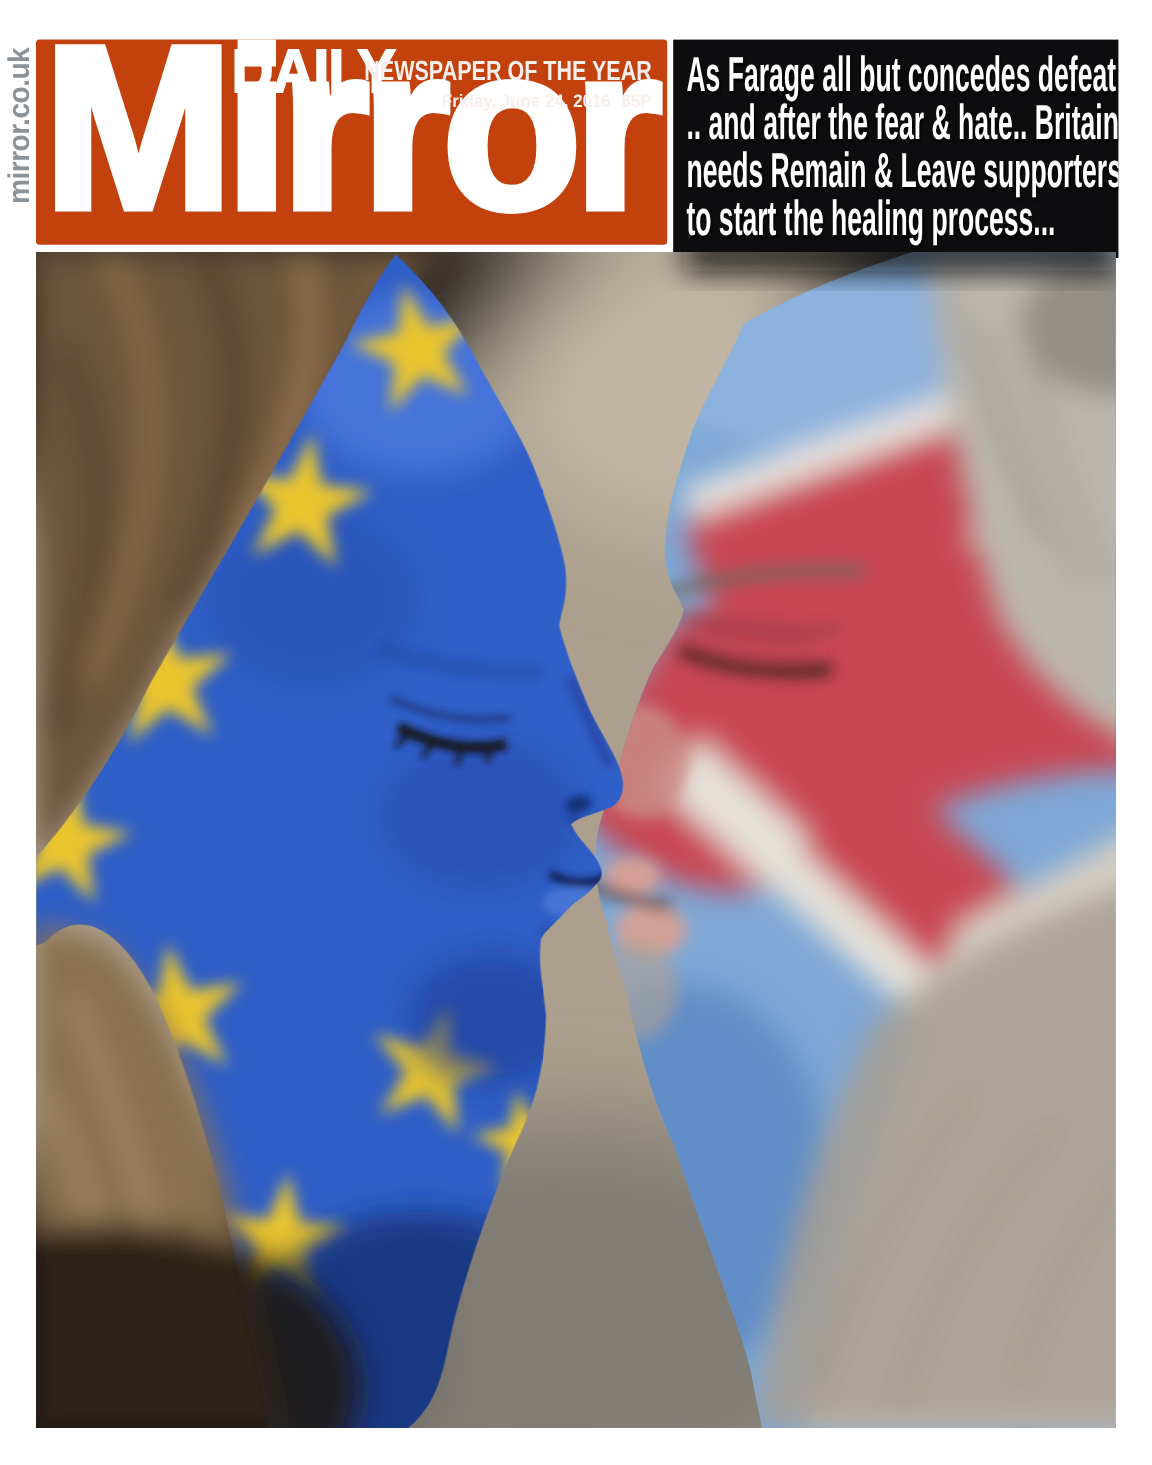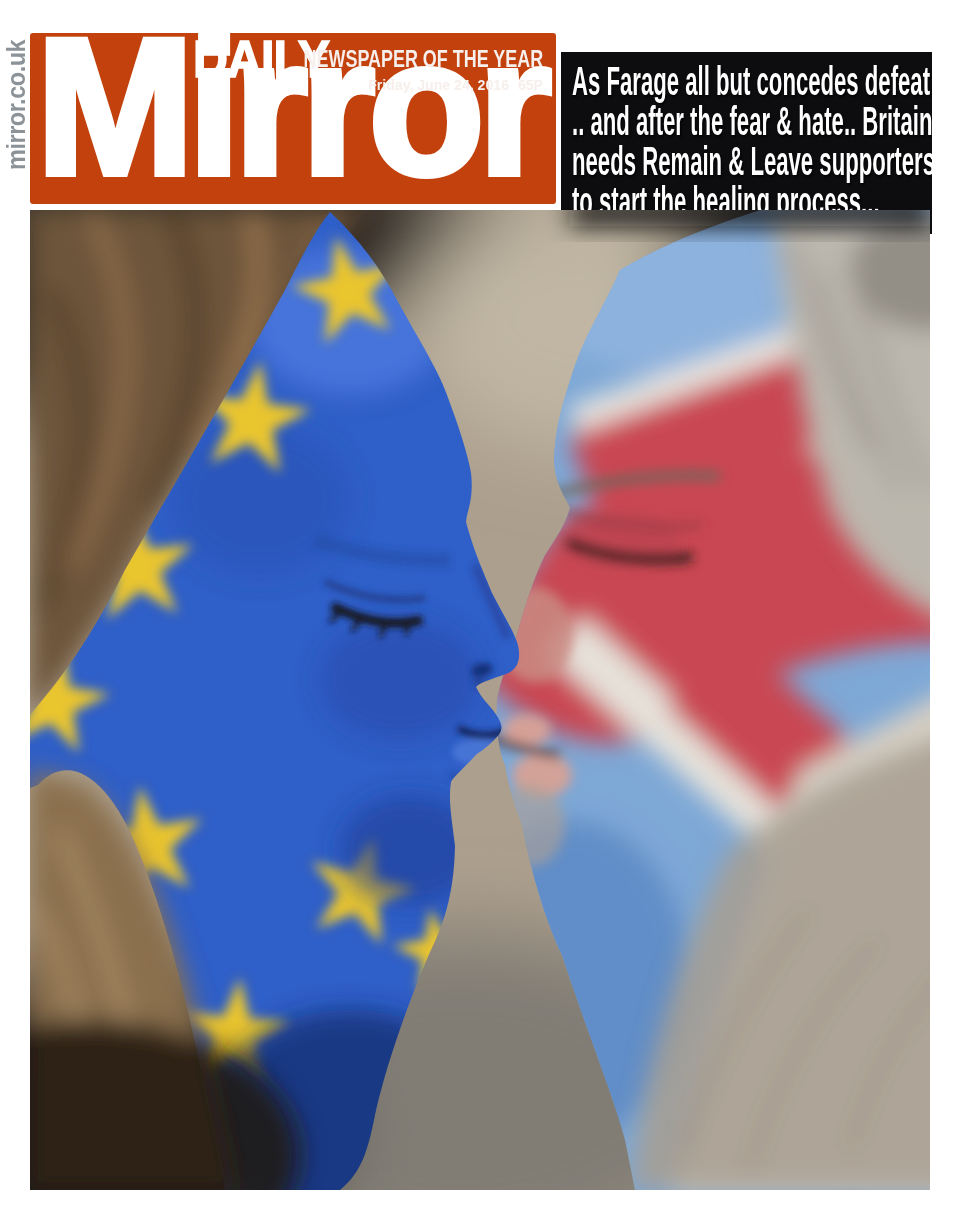--- a/index.html
+++ b/index.html
@@ -29,7 +29,7 @@
 
   
   .top-story{position:absolute;left:561px;top:33px;width:371px;height:182px;
-    background:#0d0d10;overflow:hidden;padding:9px 0 0 11px;box-sizing:border-box;margin-top:19px;}
+    background:#0d0d10;overflow:hidden;padding:9px 0 0 11px;box-sizing:border-box;}
   .top-story .line{font-size:41px;line-height:40px;font-weight:bold;color:#ffffff;
     transform:scaleX(0.54);transform-origin:0 0;white-space:nowrap;width:185%;
     text-shadow:2px 2px 3px rgba(0,0,0,0.85);}

